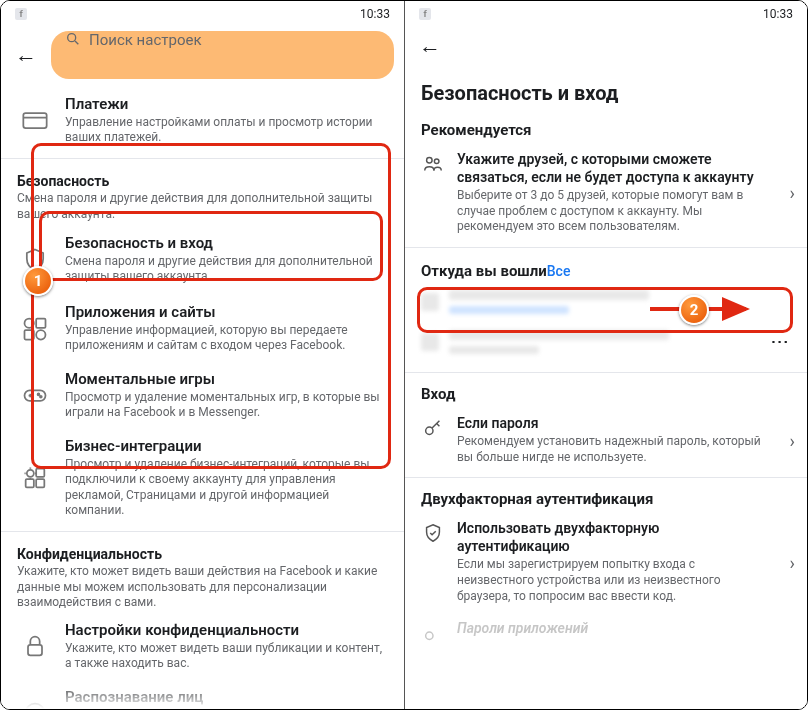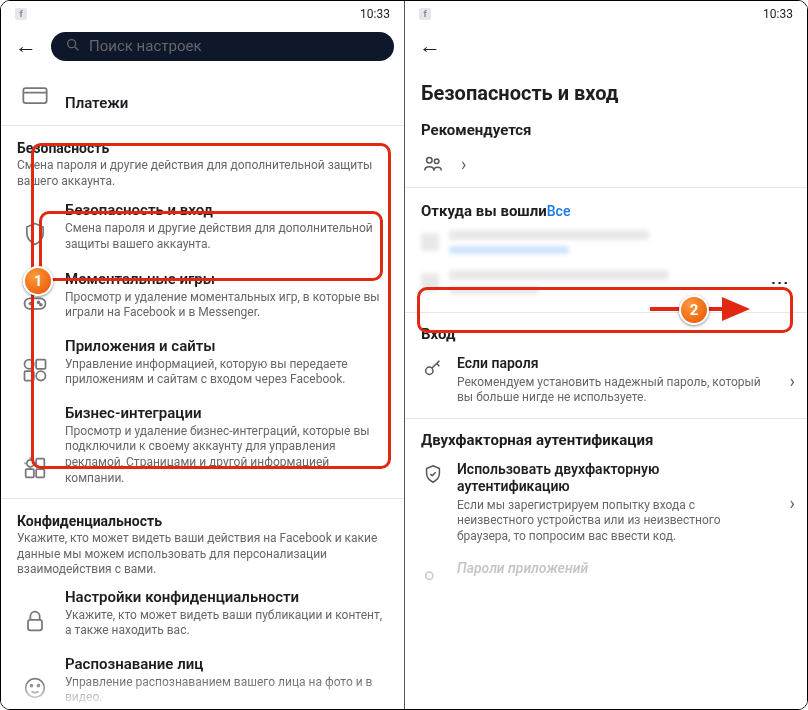--- a/index.html
+++ b/index.html
@@ -62,11 +62,10 @@
   }
   .search-field {
     flex: 1;
-    height: 29px;
-    background: #0f172a;
+    height: 48px;
+    background: #fdba74;
     border-radius: 18px;
     display: flex;
-    align-items: center;
     padding: 0 14px;
     gap: 8px;
     color: #65676b;

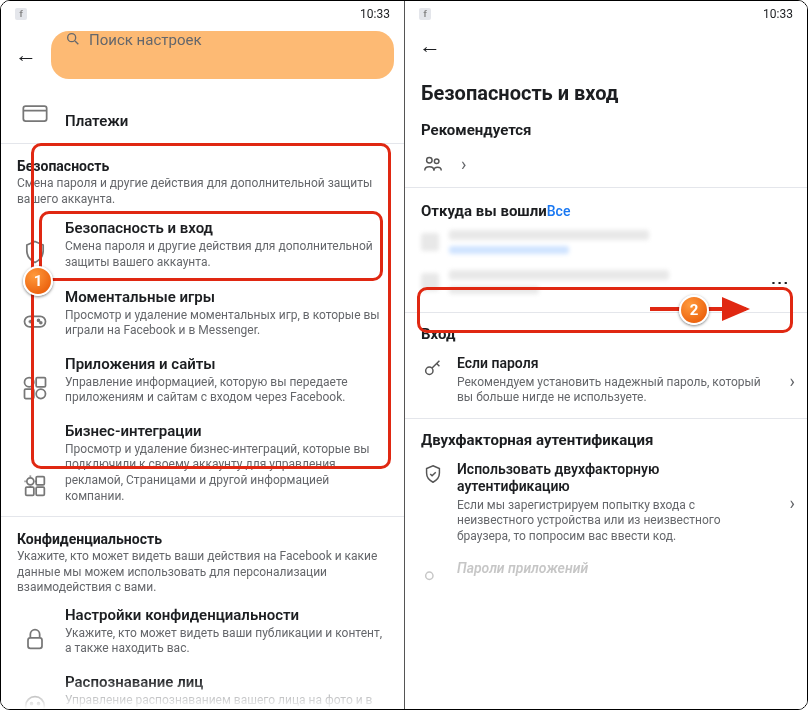--- a/index.html
+++ b/index.html
@@ -76,7 +76,7 @@
   
   .list-item {
     display: flex;
-    align-items: flex-end;
+    align-items: center;
     padding: 8px 16px;
     gap: 12px;
   }

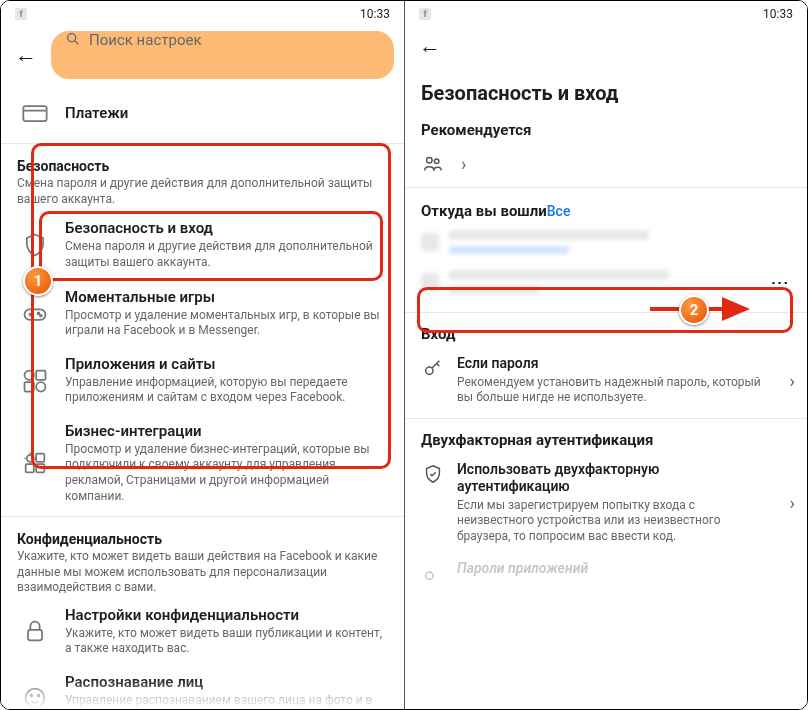--- a/index.html
+++ b/index.html
@@ -247,6 +247,7 @@
       </div>
       <div class="list-text">
         <div class="item-title">Платежи</div>
+        <div class="item-desc">Управление настройками оплаты и просмотр истории ваших платежей.</div>
       </div>
     </div>
 

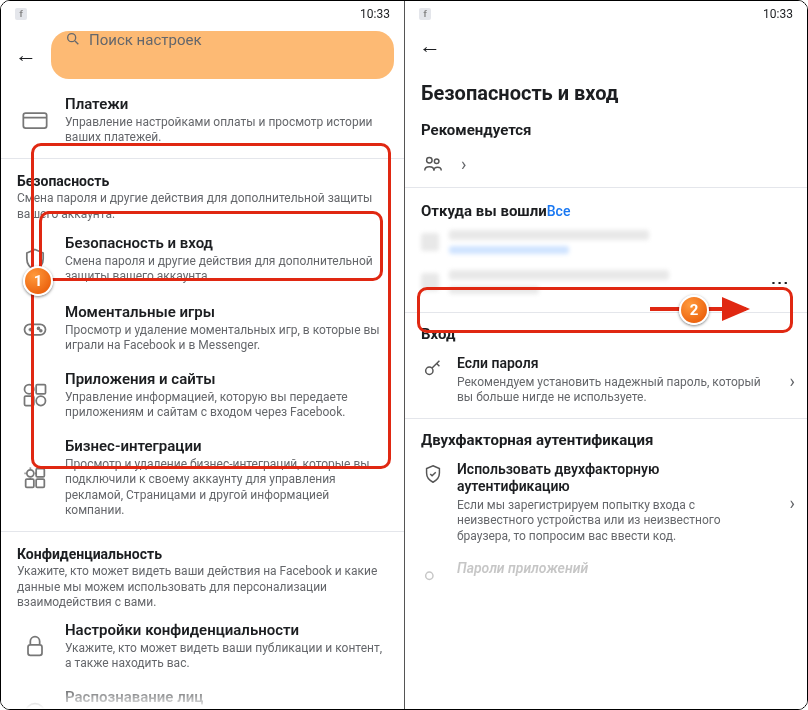--- a/index.html
+++ b/index.html
@@ -386,6 +386,10 @@
             <path d="M13 19 q0-3.5 4-3.5 t4 3.5"></path>
           </svg>
       </div>
+      <div class="rec-text">
+        <div class="rec-title">Укажите друзей, с которыми сможете связаться, если не будет доступа к аккаунту</div>
+        <div class="rec-desc">Выберите от 3 до 5 друзей, которые помогут вам в случае проблем с доступом к аккаунту. Мы рекомендуем это всем пользователям.</div>
+      </div>
       <div class="chevron">›</div>
     </div>
 

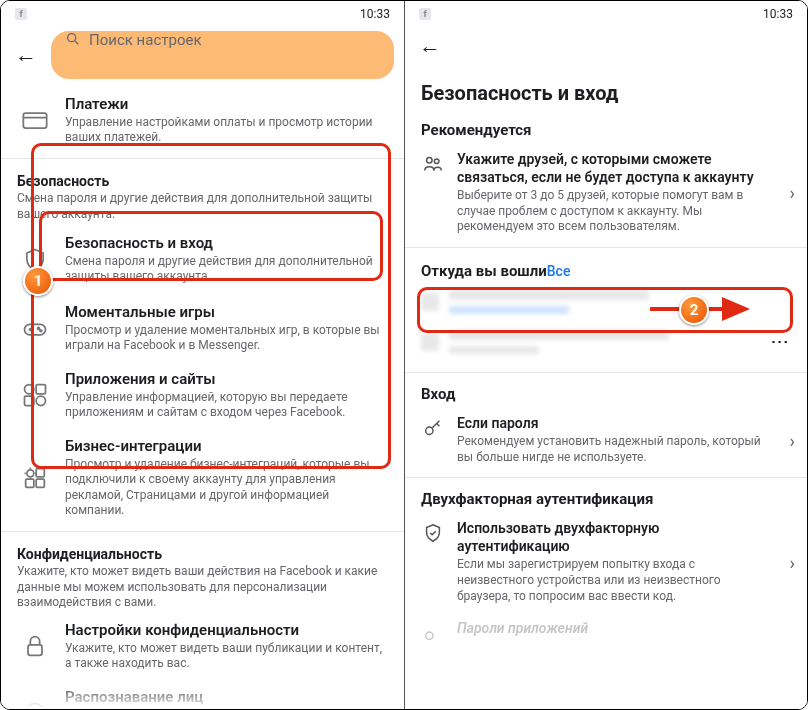--- a/index.html
+++ b/index.html
@@ -273,6 +273,21 @@
     <div class="list-item">
       <div class="icon-wrap">
         <svg viewBox="0 0 24 24" fill="none" stroke="#777" stroke-width="1.5">
+            <circle cx="7" cy="7" r="4"></circle>
+            <rect x="13" y="3" width="8" height="8" rx="1"></rect>
+            <rect x="3" y="13" width="8" height="8" rx="1"></rect>
+            <circle cx="17" cy="17" r="4"></circle>
+          </svg>
+      </div>
+      <div class="list-text">
+        <div class="item-title">Приложения и сайты</div>
+        <div class="item-desc">Управление информацией, которую вы передаете приложениям и сайтам с входом через Facebook.</div>
+      </div>
+    </div>
+
+    <div class="list-item">
+      <div class="icon-wrap">
+        <svg viewBox="0 0 24 24" fill="none" stroke="#777" stroke-width="1.5">
             <rect x="3" y="8" width="18" height="9" rx="4.5"></rect>
             <line x1="8" y1="11" x2="8" y2="14"></line>
             <line x1="6.5" y1="12.5" x2="9.5" y2="12.5"></line>
@@ -283,21 +298,6 @@
       <div class="list-text">
         <div class="item-title">Моментальные игры</div>
         <div class="item-desc">Просмотр и удаление моментальных игр, в которые вы играли на Facebook и в Messenger.</div>
-      </div>
-    </div>
-
-    <div class="list-item">
-      <div class="icon-wrap">
-        <svg viewBox="0 0 24 24" fill="none" stroke="#777" stroke-width="1.5">
-            <circle cx="7" cy="7" r="4"></circle>
-            <rect x="13" y="3" width="8" height="8" rx="1"></rect>
-            <rect x="3" y="13" width="8" height="8" rx="1"></rect>
-            <circle cx="17" cy="17" r="4"></circle>
-          </svg>
-      </div>
-      <div class="list-text">
-        <div class="item-title">Приложения и сайты</div>
-        <div class="item-desc">Управление информацией, которую вы передаете приложениям и сайтам с входом через Facebook.</div>
       </div>
     </div>
 

